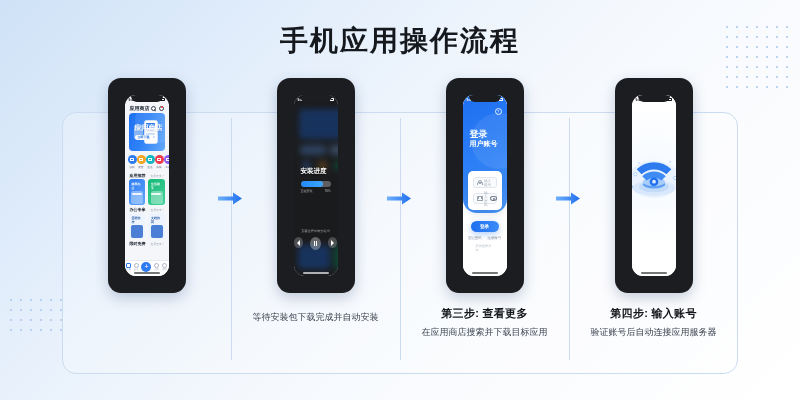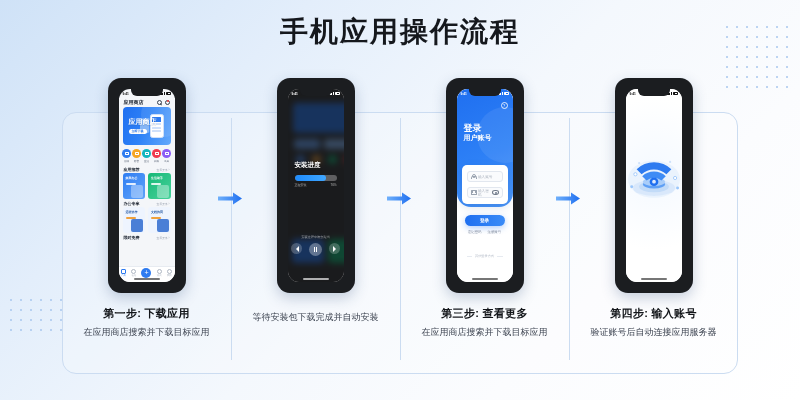--- a/index.html
+++ b/index.html
@@ -26,7 +26,7 @@
 
   
   .title {
-    position: absolute; left: 0; top: 13px; width: 100%;
+    position: absolute; left: 0; top: 22px; width: 100%;
     text-align: center;
     font-size: 28px; font-weight: bold; color: #15181d;
     letter-spacing: 2px;

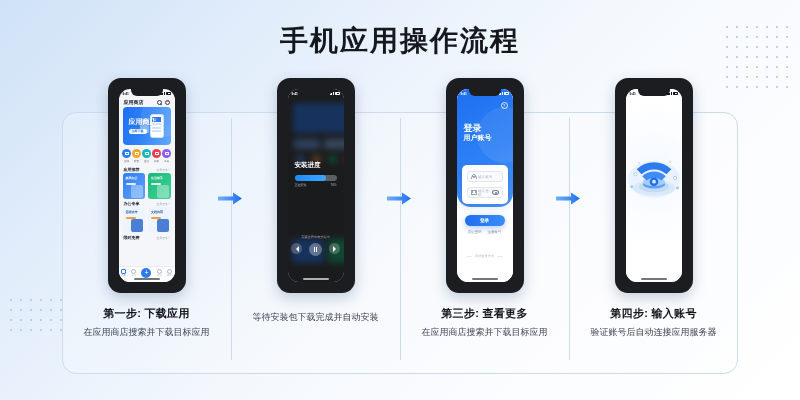--- a/index.html
+++ b/index.html
@@ -63,7 +63,7 @@
     width: 78px; height: 215px;
     border-radius: 13px;
     background: #1b1d20;
-    padding: 11px;
+    padding: 17px;
     box-shadow: 0 5px 14px rgba(40,70,120,.25);
     flex: none;
   }

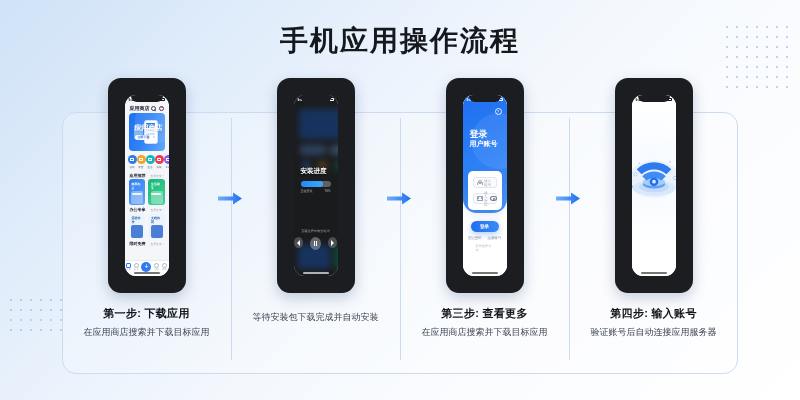--- a/index.html
+++ b/index.html
@@ -419,10 +419,6 @@
           <div class="homebar"></div>
         </div>
       </div>
-    </div>
-    <div class="cap">
-      <b>第一步: 下载应用</b>
-      <span>在应用商店搜索并下载目标应用</span>
     </div>
   </div>
 

